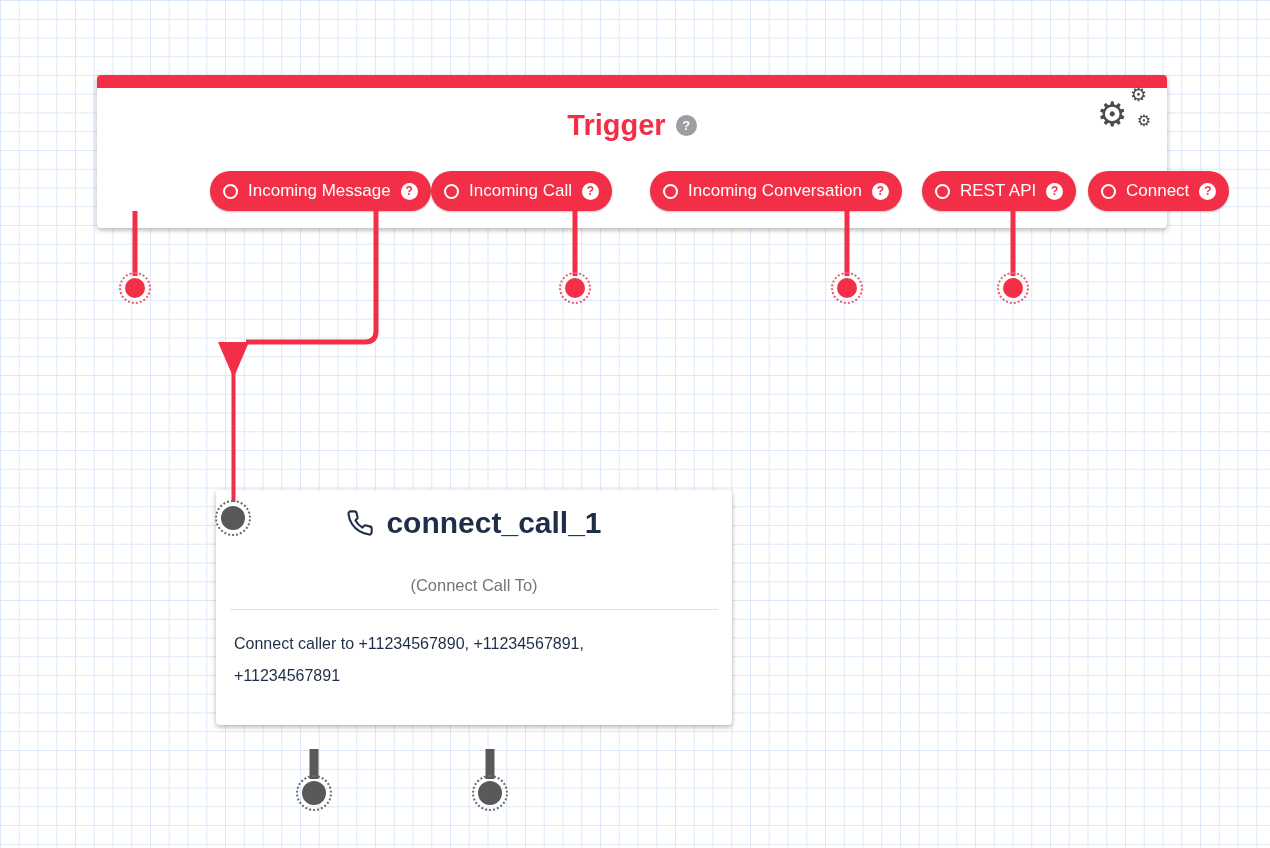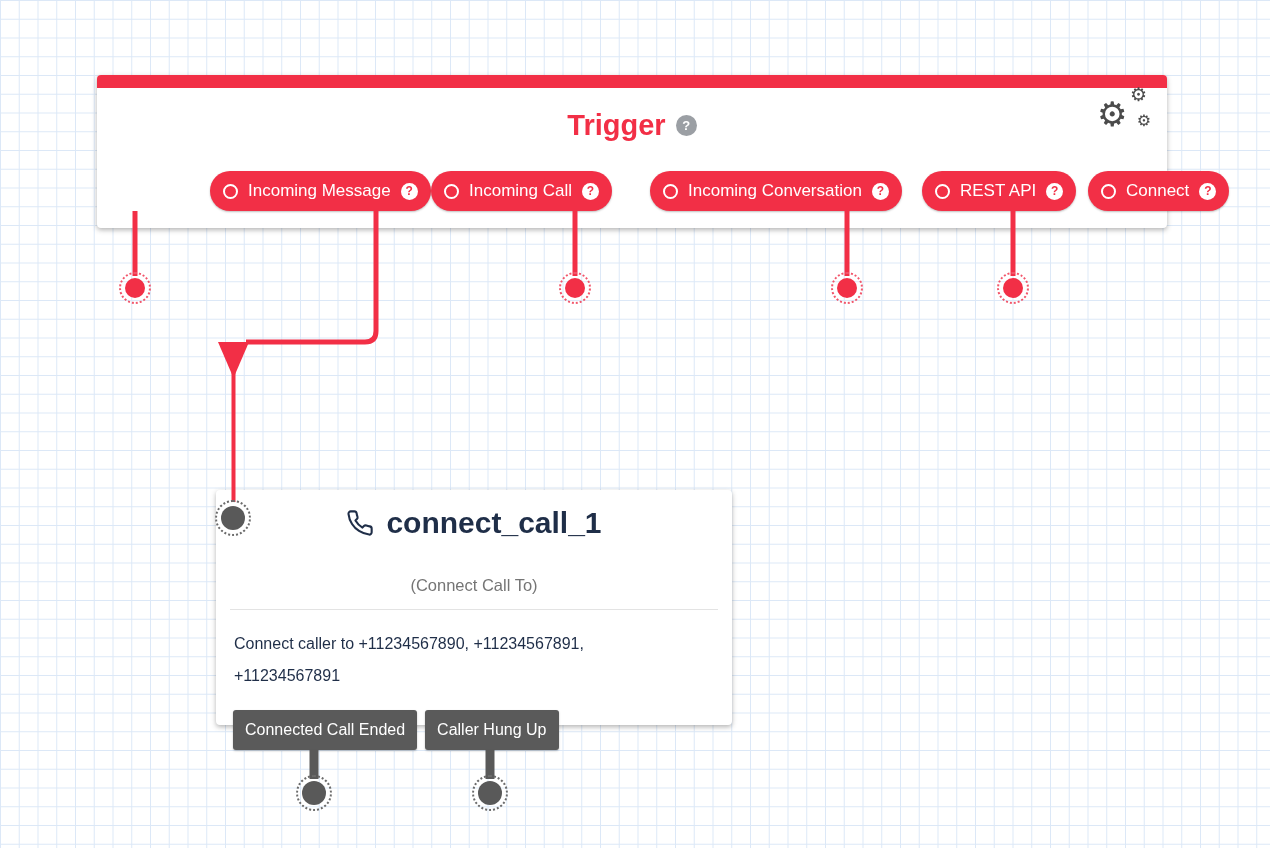--- a/index.html
+++ b/index.html
@@ -161,10 +161,6 @@
     <div class="node-subtitle">(Connect Call To)</div>
     <div class="node-divider"></div>
     <div class="node-desc">Connect caller to +11234567890, +11234567891, +11234567891</div>
-    <div class="transitions">
-      <div class="transition-btn">Connected Call Ended</div>
-      <div class="transition-btn">Caller Hung Up</div>
-    </div>
   </div>
 
   <svg class="connectors" width="1270" height="848">

